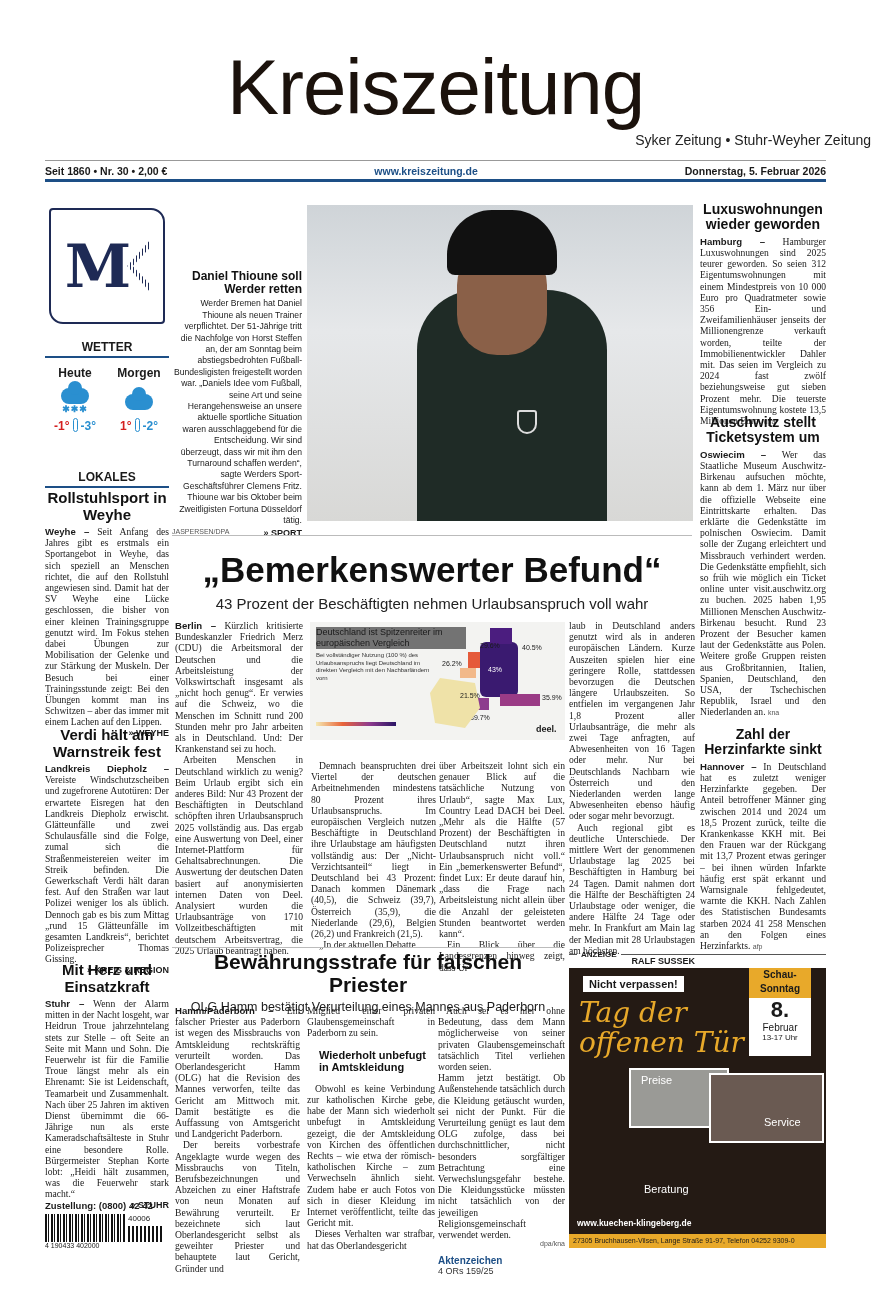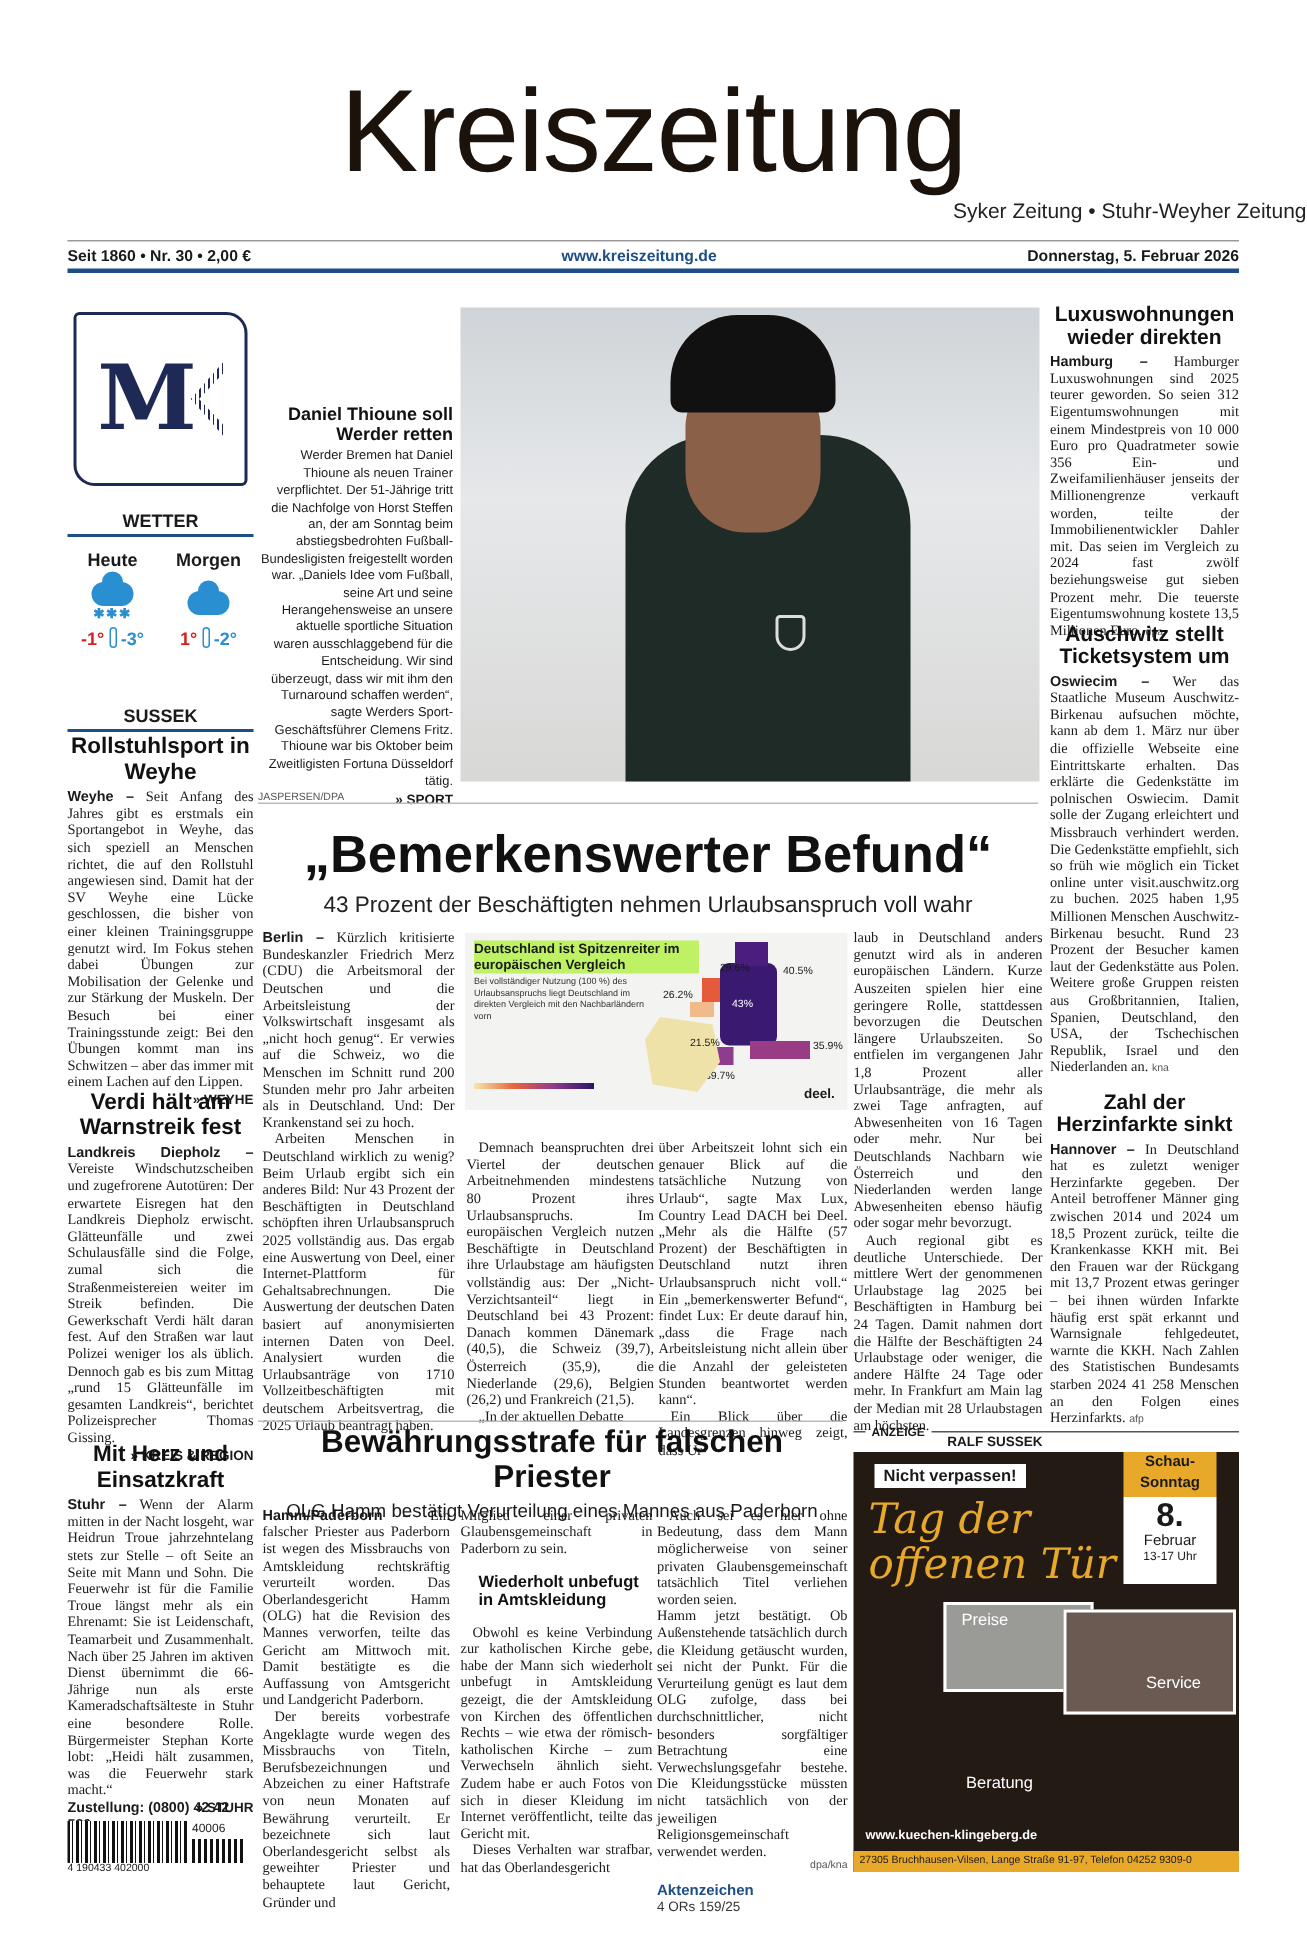--- a/index.html
+++ b/index.html
@@ -118,7 +118,7 @@
 </div>
 
 <div class="abs" style="left:700px;top:202px;width:126px">
-  <h2 style="font-size:14px">Luxuswohnungen wieder direkten</h2>
+  <h2 style="font-size:14px">Luxuswohnungen wieder geworden</h2>
   <p class="body" style="margin-top:3px"><b>Hamburg –</b> <span>Hamburger Luxuswohnungen sind 2025 teurer geworden. So seien 312 Eigentumswohnungen mit einem Mindestpreis von 10 000 Euro pro Quadratmeter sowie 356 Ein- und Zweifamilienhäuser jenseits der Millionengrenze verkauft worden, teilte der Immobilienentwickler Dahler mit. Das seien im Vergleich zu 2024 fast zwölf beziehungsweise gut sieben Prozent mehr. Die teuerste Eigentumswohnung kostete 13,5 Millionen Euro.</span> <span class="src">dpa</span></p>
 </div>
 

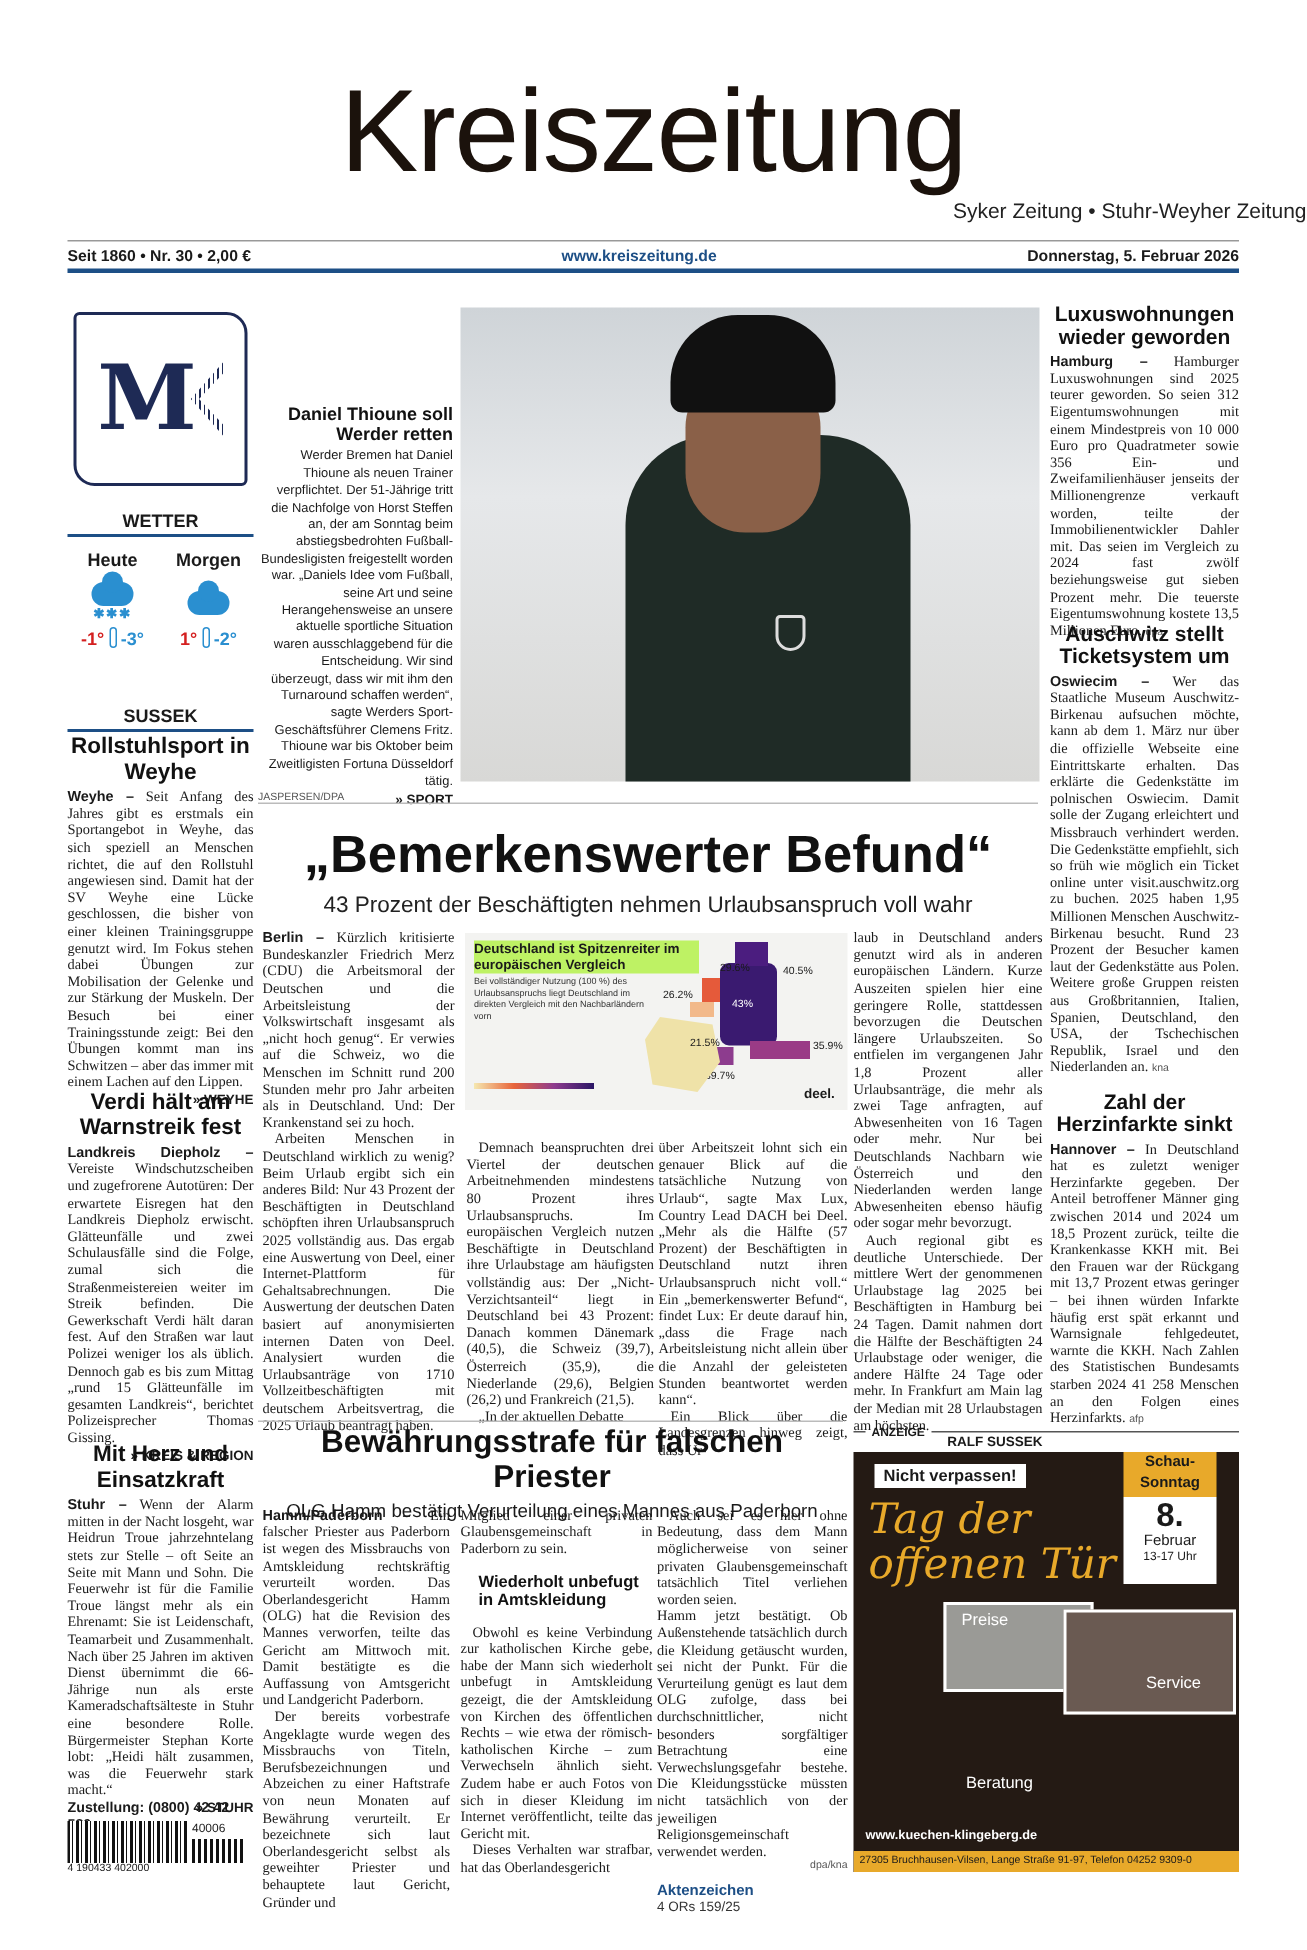--- a/index.html
+++ b/index.html
@@ -74,7 +74,7 @@
 </div>
 
 <div class="abs" style="left:45px;top:470px;width:124px">
-  <div class="sechead">SUSSEK</div>
+  <div class="sechead">LOKALES</div>
 </div>
 
 <div class="abs" style="left:45px;top:490px;width:124px">

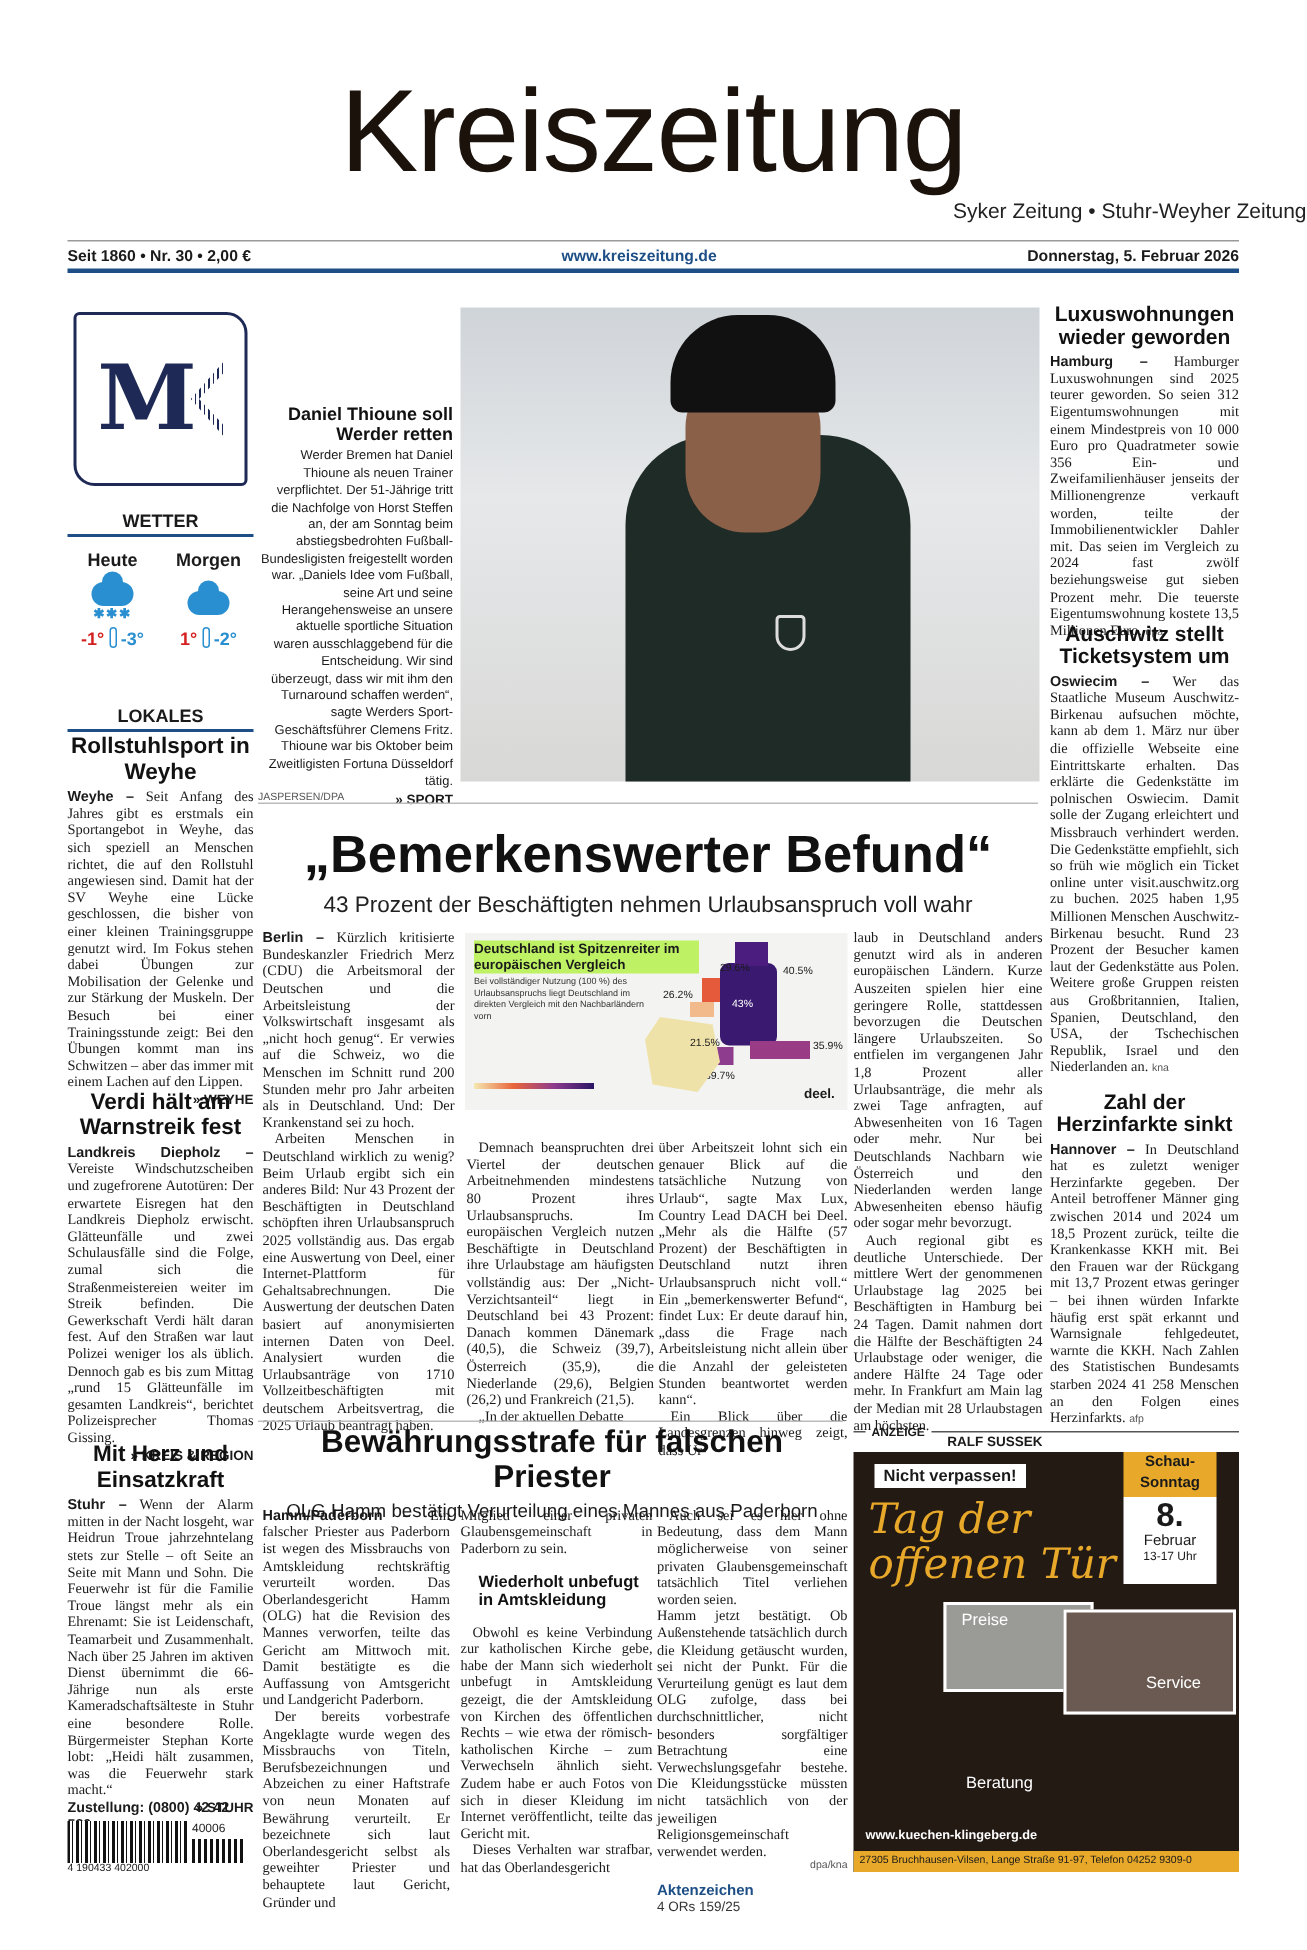--- a/index.html
+++ b/index.html
@@ -142,7 +142,7 @@
 </div>
 
 <div class="abs infog">
-  <div class="abs sans" style="left:6px;top:5px;width:150px;font-size:9px;font-weight:bold;line-height:11px;background:#bef264">Deutschland ist Spitzenreiter im europäischen Vergleich</div>
+  <div class="abs sans" style="left:6px;top:5px;width:150px;font-size:9px;font-weight:normal;line-height:11px;background:#737373">Deutschland ist Spitzenreiter im europäischen Vergleich</div>
   <div class="abs sans" style="left:6px;top:30px;width:120px;font-size:6px;line-height:7.5px;color:#333">Bei vollständiger Nutzung (100 %) des Urlaubsanspruchs liegt Deutschland im direkten Vergleich mit den Nachbarländern vorn</div>
   <div class="abs" style="left:170px;top:20px;width:38px;height:55px;background:#3a1a70;border-radius:6px"></div>
   <div class="abs sans" style="left:178px;top:44px;font-size:7px;color:#fff">43%</div>

